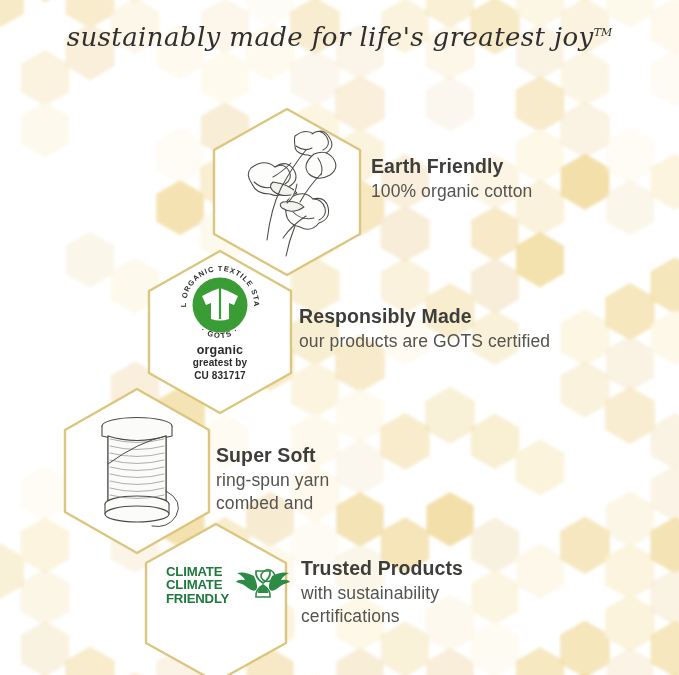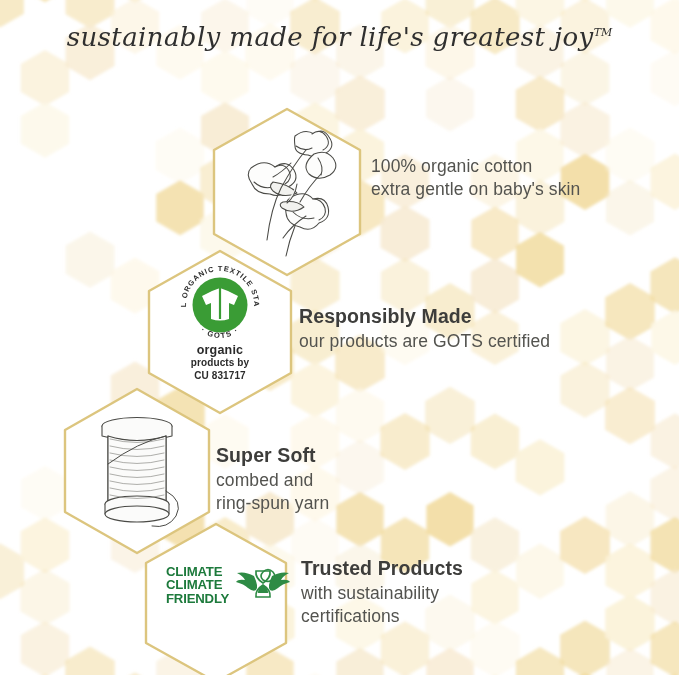--- a/index.html
+++ b/index.html
@@ -299,6 +299,7 @@
     </svg>
   </div>
   <div class="ftext" style="left:371px;top:155px;">
+    <div class="ftitle">Earth Friendly</div>
     <div class="fline">100% organic cotton</div>
     <div class="fline">extra gentle on baby's skin</div>
   </div>

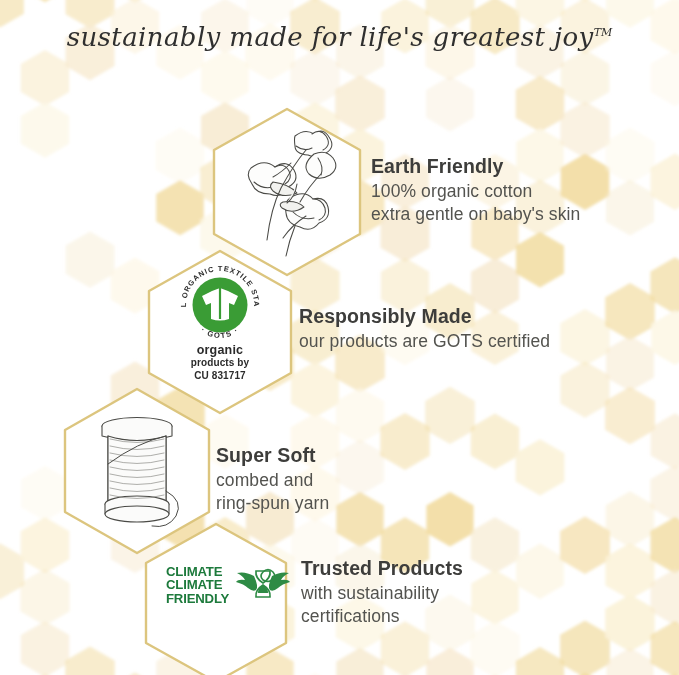--- a/index.html
+++ b/index.html
@@ -301,7 +301,6 @@
   <div class="ftext" style="left:371px;top:155px;">
     <div class="ftitle">Earth Friendly</div>
     <div class="fline">100% organic cotton</div>
-    <div class="fline">extra gentle on baby's skin</div>
   </div>
 
   <div class="hexwrap" style="left:146px;top:248px;">

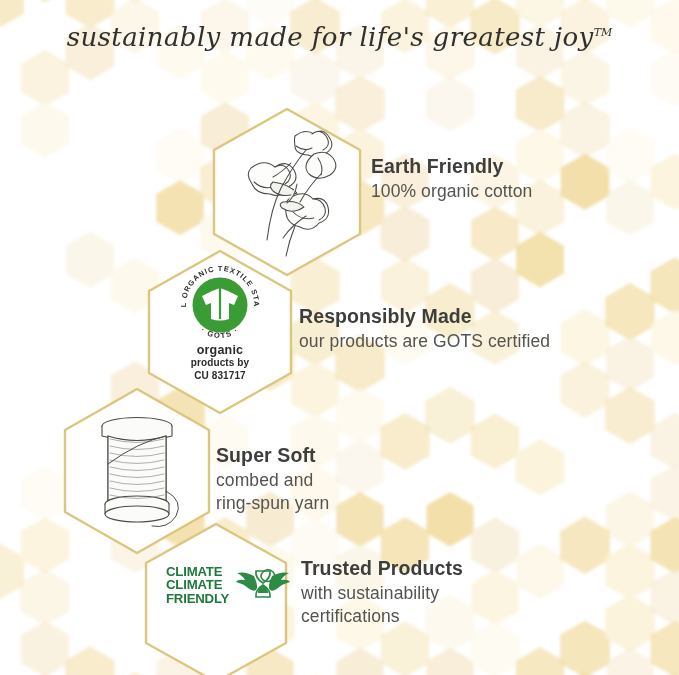--- a/index.html
+++ b/index.html
@@ -326,7 +326,7 @@
       </text>
     </svg>
     <div class="gots-sub1">organic</div>
-    <div class="gots-sub2">products by</div>
+    <div class="gots-sub2">greatest by</div>
     <div class="gots-sub2">CU 831717</div>
   </div>
   <div class="ftext" style="left:299px;top:305px;">

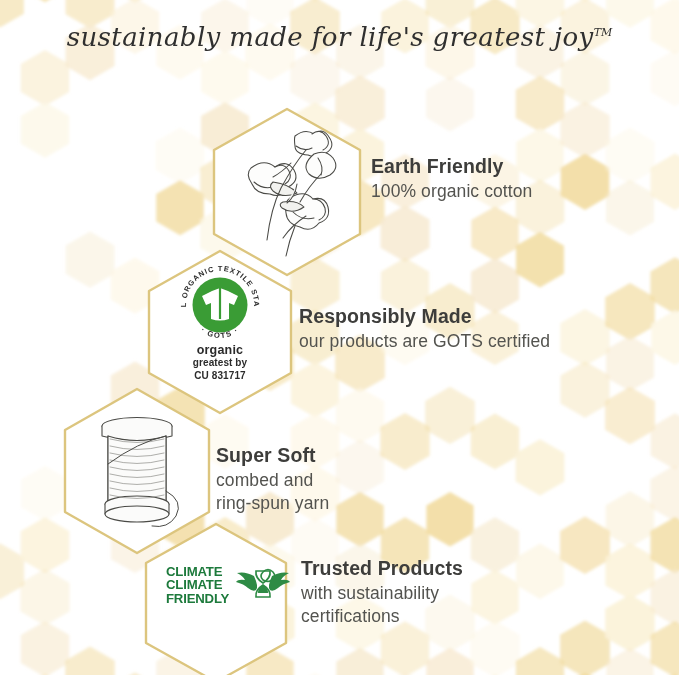--- a/index.html
+++ b/index.html
@@ -365,8 +365,8 @@
   </div>
   <div class="ftext" style="left:216px;top:444px;">
     <div class="ftitle">Super Soft</div>
+    <div class="fline">ring-spun yarn</div>
     <div class="fline">combed and</div>
-    <div class="fline">ring-spun yarn</div>
   </div>
 
   <div class="hexwrap" style="left:143px;top:521px;">

